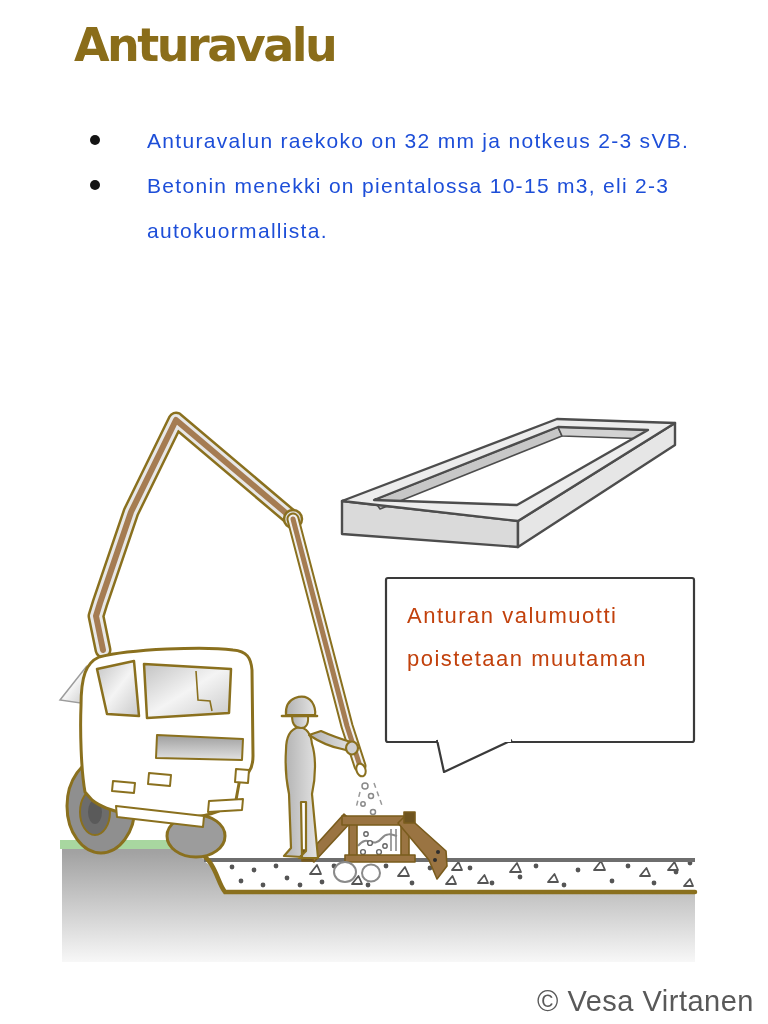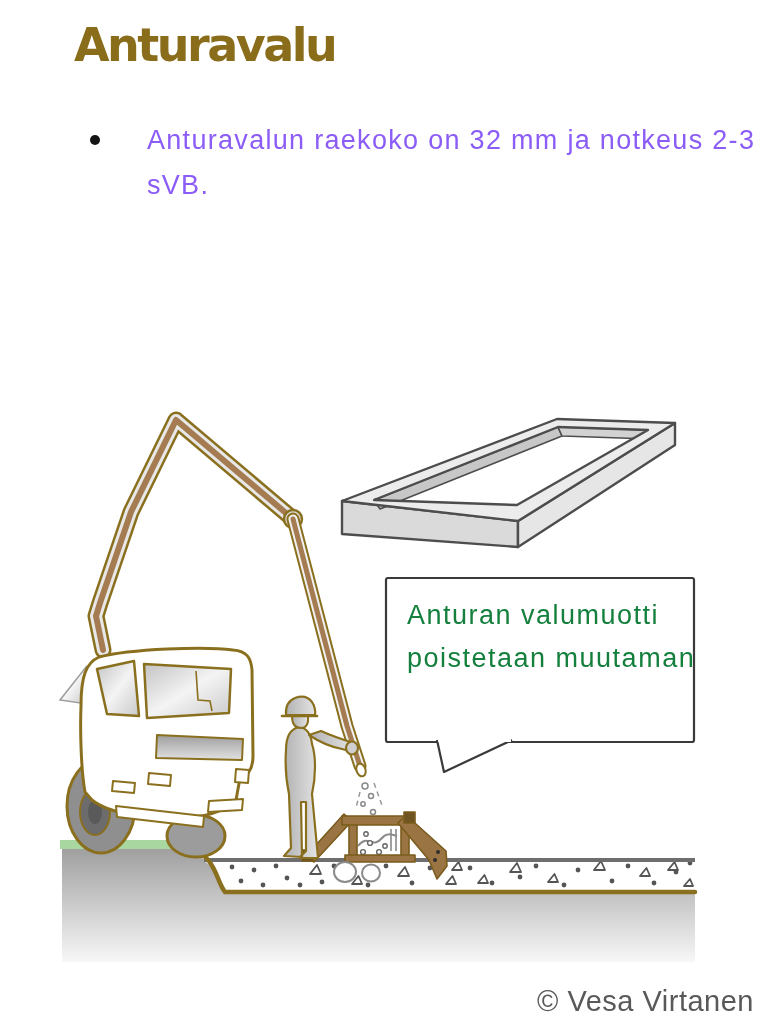--- a/index.html
+++ b/index.html
@@ -9,8 +9,8 @@
          font-family:"DejaVu Sans",sans-serif;font-weight:bold;
          font-size:46px;letter-spacing:-2.5px;color:#8a6d1a;}
   .bullets{position:absolute;left:88px;top:118px;width:672px;margin:0;padding:0;list-style:none;}
-  .bullets li{position:relative;padding-left:59px;font-size:27px;line-height:45px;
-              color:#8b5cf6;letter-spacing:1.3px;}
+  .bullets li{position:relative;padding-left:59px;font-size:21px;line-height:45px;
+              color:#1d4ed8;letter-spacing:1.3px;}
   .bullets li .dot{position:absolute;left:2px;top:17px;width:10px;height:10px;border-radius:50%;background:#141414;}
   .scene{position:absolute;left:0;top:0;width:768px;height:1024px;}
   .bubble-text{position:absolute;left:407px;top:594px;font-size:27px;line-height:43.3px;

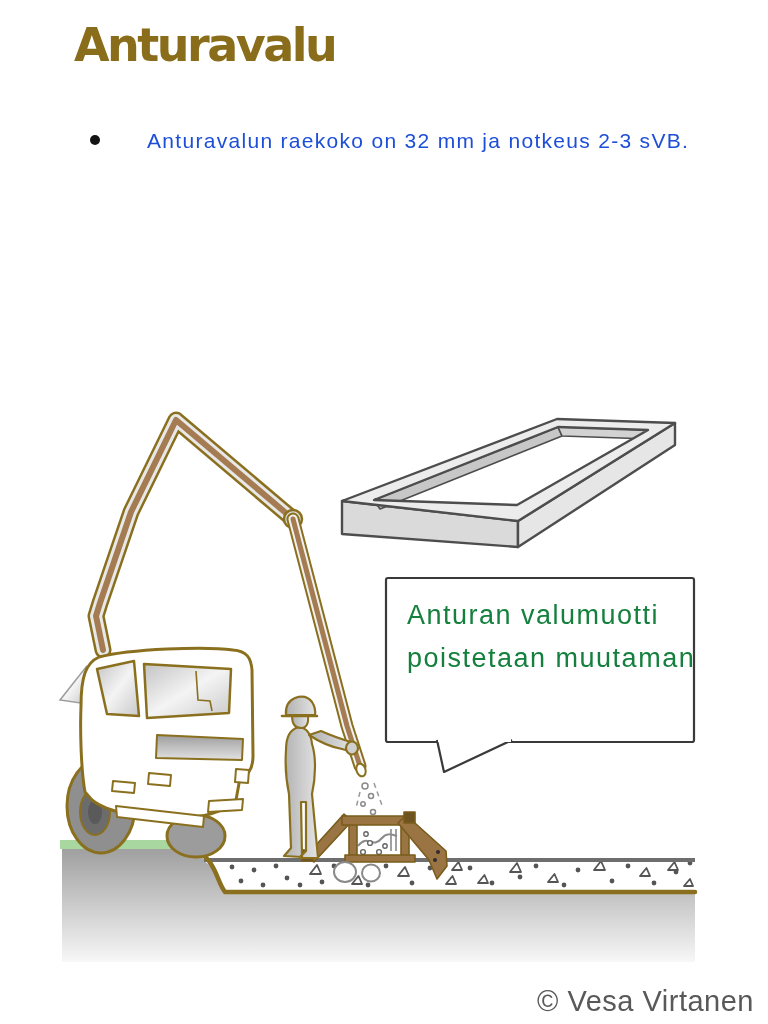--- a/index.html
+++ b/index.html
@@ -28,6 +28,10 @@
     <li>
       <span class="dot"></span>
       <span>Anturavalun raekoko on 32 mm ja notkeus 2-3 sVB.</span>
+    </li>
+    <li>
+      <span class="dot"></span>
+      <span>Betonin menekki on pientalossa 10-15 m3, eli 2-3 autokuormallista.</span>
     </li>
   </ul>
 

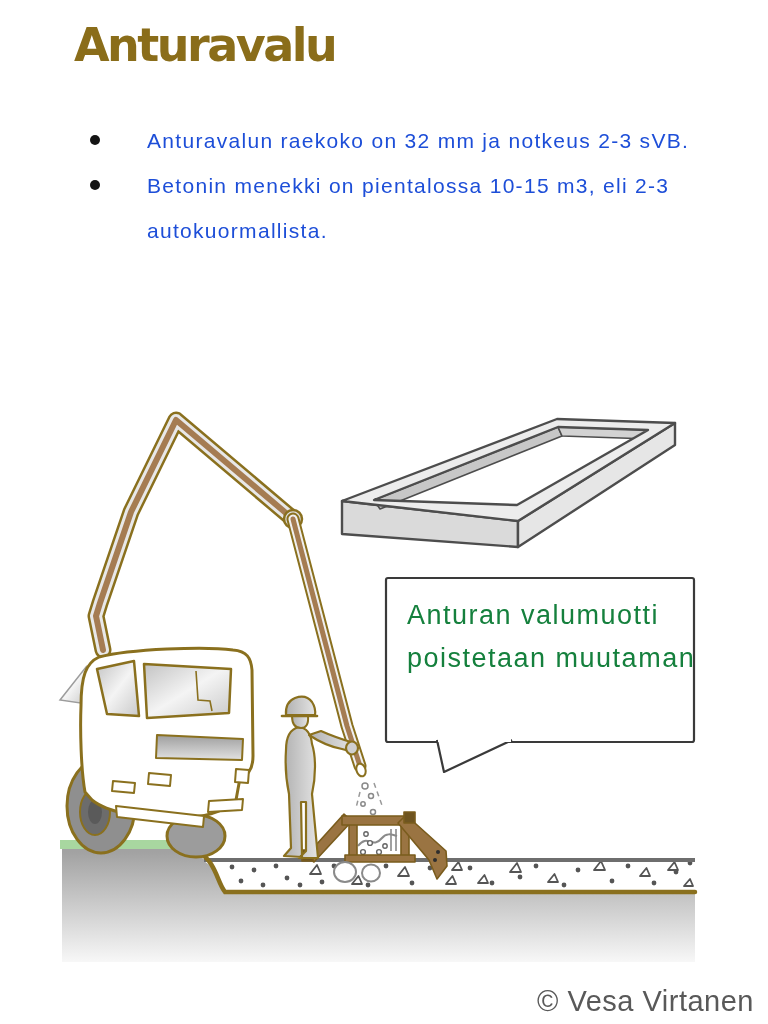--- a/index.html
+++ b/index.html
@@ -13,8 +13,8 @@
               color:#1d4ed8;letter-spacing:1.3px;}
   .bullets li .dot{position:absolute;left:2px;top:17px;width:10px;height:10px;border-radius:50%;background:#141414;}
   .scene{position:absolute;left:0;top:0;width:768px;height:1024px;}
-  .bubble-text{position:absolute;left:407px;top:594px;font-size:27px;line-height:43.3px;
-               color:#15803d;letter-spacing:1.5px;white-space:nowrap;}
+  .bubble-text{position:absolute;left:407px;top:594px;font-size:22px;line-height:43.3px;
+               color:#c2410c;letter-spacing:1.5px;white-space:nowrap;}
   .copyright{position:absolute;right:14px;top:985px;font-size:29px;color:#595959;letter-spacing:0.5px;}
 </style>
 </head>

